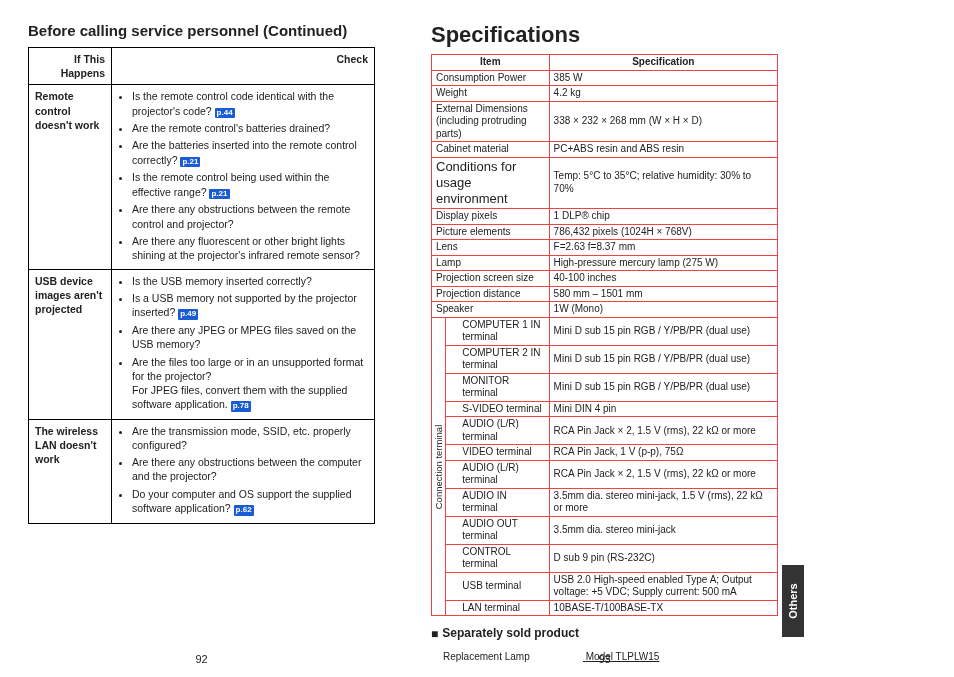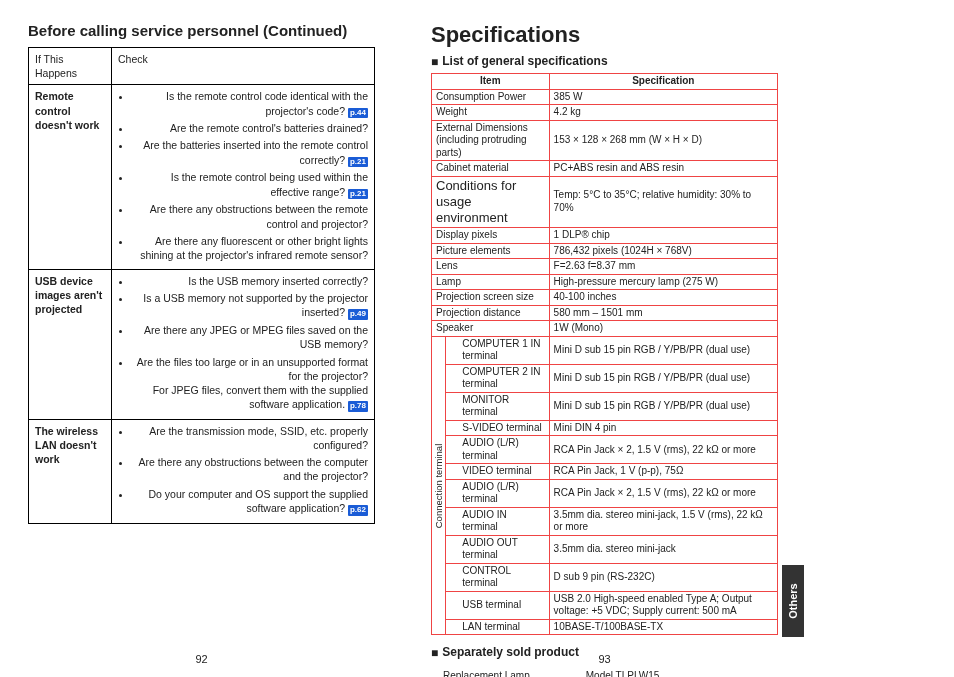--- a/index.html
+++ b/index.html
@@ -21,7 +21,7 @@
   
   table.trouble { width: 100%; border-collapse: collapse; table-layout: fixed; }
   table.trouble th, table.trouble td { border: 1px solid #000; padding: 4px 6px; vertical-align: top; font-size: 10.5px; line-height: 1.35; }
-  table.trouble th { text-align: left; font-weight: normal; }
+  table.trouble th { text-align: right; font-weight: bold; }
   table.trouble col.c1 { width: 24%; }
   ul.clist { margin: 0; padding: 0 0 0 14px; }
   ul.clist li { margin: 0 0 3px; text-align: right; }

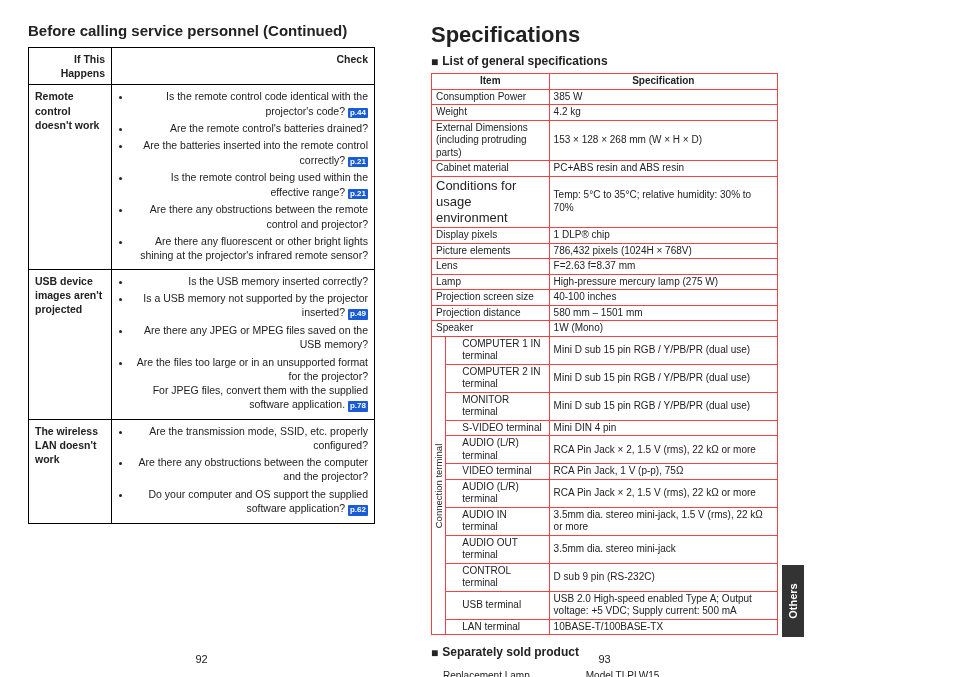--- a/index.html
+++ b/index.html
@@ -110,9 +110,6 @@
   <div class="page">
     <h1 class="chapter-title">Specifications</h1>
 
-    <div class="sub-head">
-      <span class="sq">■</span><span>List of general specifications</span>
-    </div>
 
     <table class="spec">
       <thead>

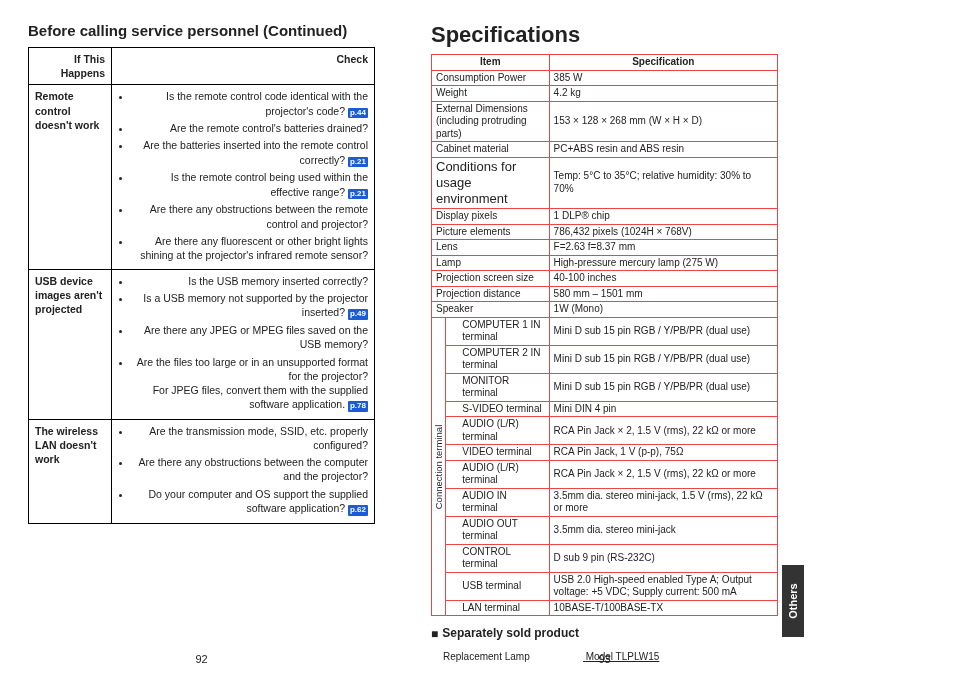--- a/index.html
+++ b/index.html
@@ -24,7 +24,7 @@
   table.trouble th { text-align: right; font-weight: bold; }
   table.trouble col.c1 { width: 24%; }
   ul.clist { margin: 0; padding: 0 0 0 14px; }
-  ul.clist li { margin: 0 0 3px; text-align: right; }
+  ul.clist li { margin: 0 0 3px; }
   .ref { display: inline-block; background: #1a5cd6; color: #fff; font-size: 8px; font-weight: bold; padding: 0 2px; border-radius: 1px; vertical-align: 0; }
 
   

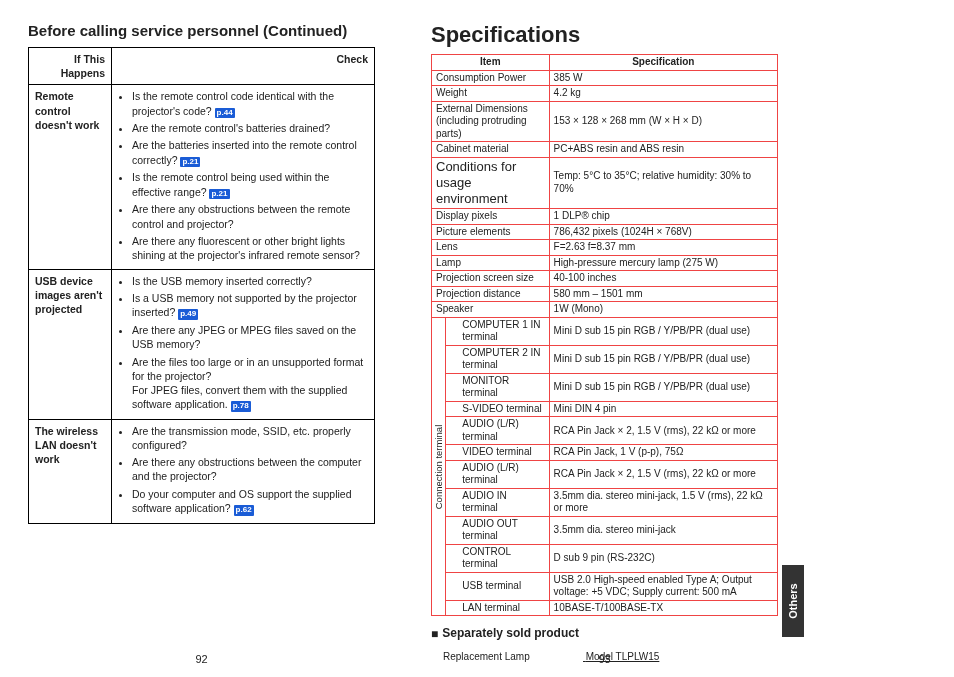--- a/index.html
+++ b/index.html
@@ -129,7 +129,7 @@
           </tr>
           <tr>
             <td colspan="2" class="item-col">External Dimensions (including protruding parts)</td>
-            <td>153 × 128 × 268 mm (W × H × D)</td>
+            <td>338 × 232 × 268 mm (W × H × D)</td>
           </tr>
           <tr>
             <td colspan="2" class="item-col">Cabinet material</td>

